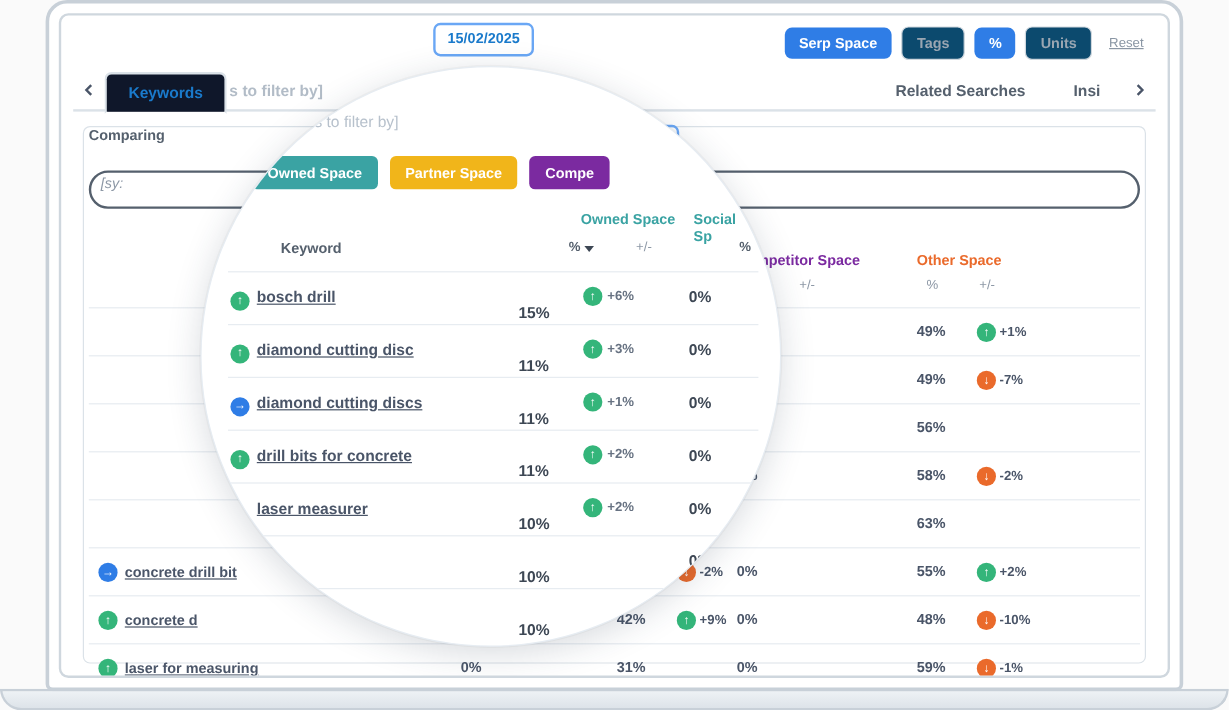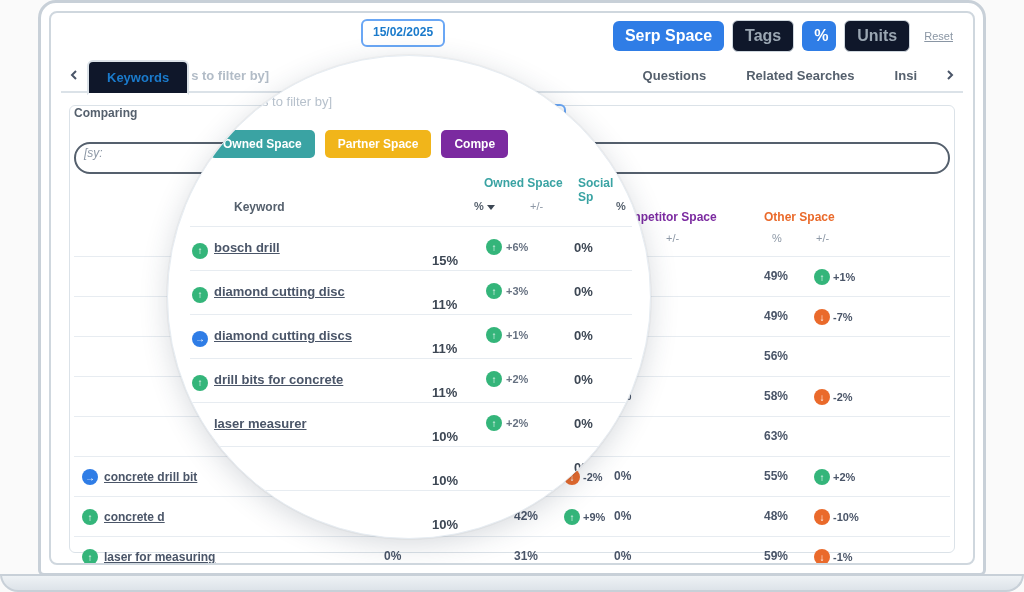--- a/index.html
+++ b/index.html
@@ -60,7 +60,7 @@
     background: #fff;
   }
   .btn {
-    border: none; border-radius: 6px; font-size: 16px; font-weight: 700;
+    border: none; border-radius: 6px; font-size: 12px; font-weight: 700;
     padding: 6px 12px; cursor: pointer;
   }
   .btn-blue { background: #2f7de6; color: #fff; }

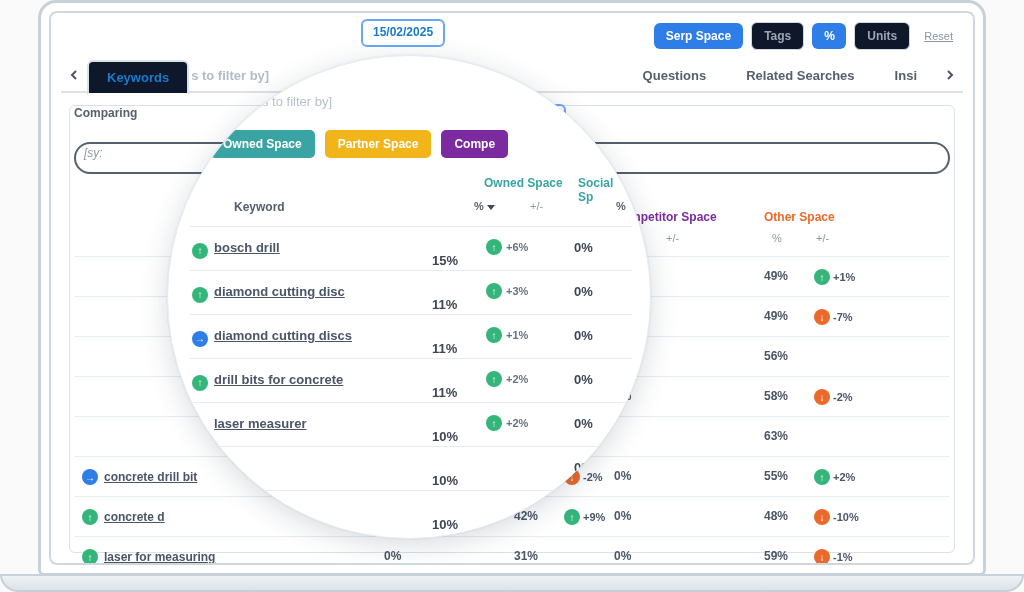--- a/index.html
+++ b/index.html
@@ -64,7 +64,7 @@
     padding: 6px 12px; cursor: pointer;
   }
   .btn-blue { background: #2f7de6; color: #fff; }
-  .btn-ghost { background: #0f172a; color: #9aa6b2; border: 1px solid #cfd7de; }
+  .btn-ghost { background: #0c4a6e; color: #9aa6b2; border: 1px solid #cfd7de; }
   .btn-pct { background: #2f7de6; color: #fff; width: 34px; }
   .reset-link { font-size: 11px; color: #8a96a4; text-decoration: underline; cursor: pointer; padding: 4px 6px;}
 

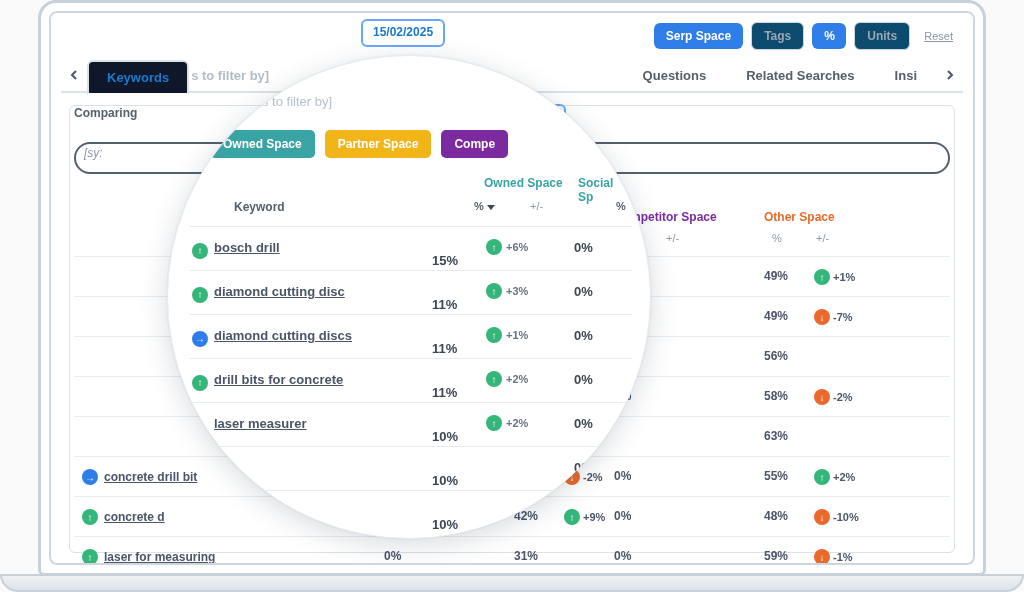--- a/index.html
+++ b/index.html
@@ -259,7 +259,6 @@
       <div class="tab active">Keywords</div>
       <span class="tab ghost" style="padding-left:0">s to filter by]</span>
       <div class="spacer"></div>
-      <div class="tab">Questions</div>
       <div class="tab">Related Searches</div>
       <div class="tab">Insi</div>
       <div class="tab-nav">

